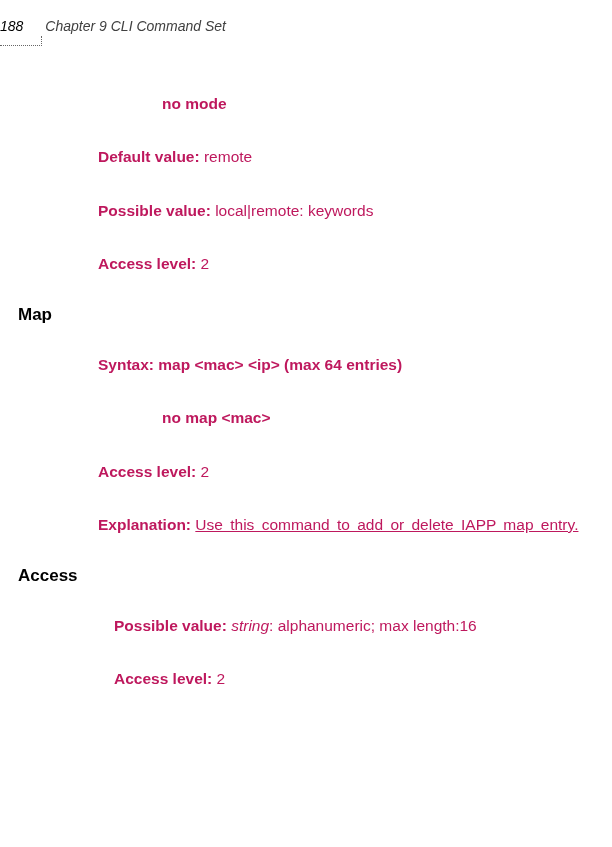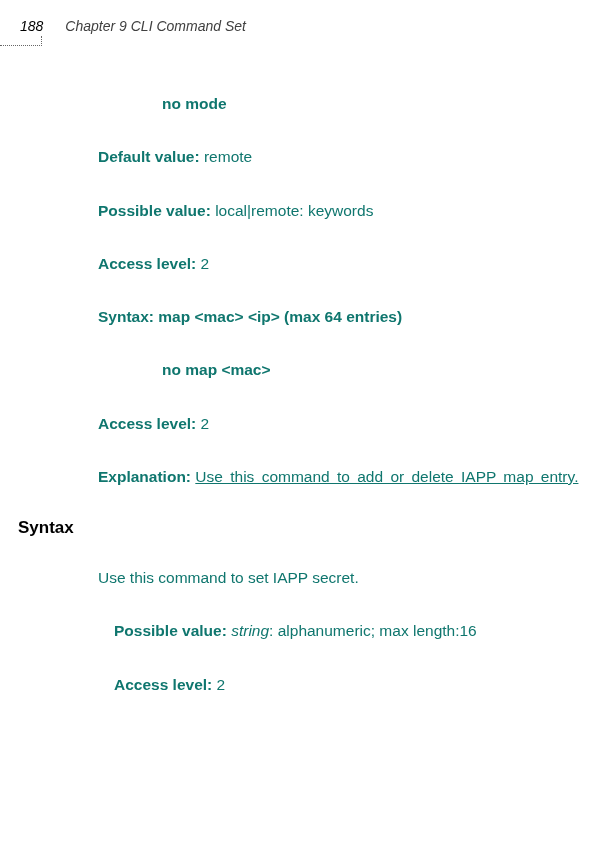--- a/index.html
+++ b/index.html
@@ -18,7 +18,6 @@
     .header {
       display: flex;
       align-items: center;
-      padding-left: 20px;
       margin-bottom: 18px;
     }
     .page-num {

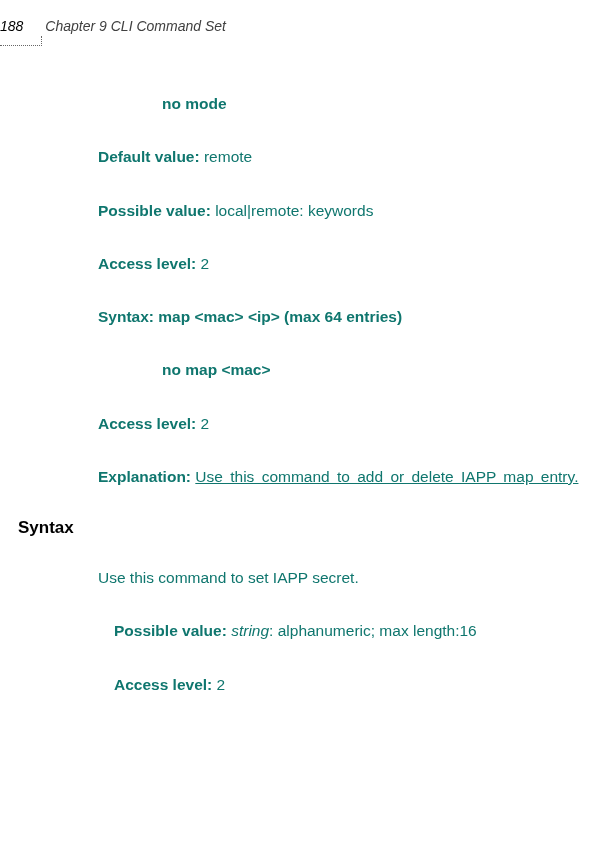--- a/index.html
+++ b/index.html
@@ -57,7 +57,7 @@
     .block {
       font-size: 15.5px;
       line-height: 1.5;
-      color: #0f766e;
+      color: #be185d;
       margin-bottom: 30px;
     }
     .bold {

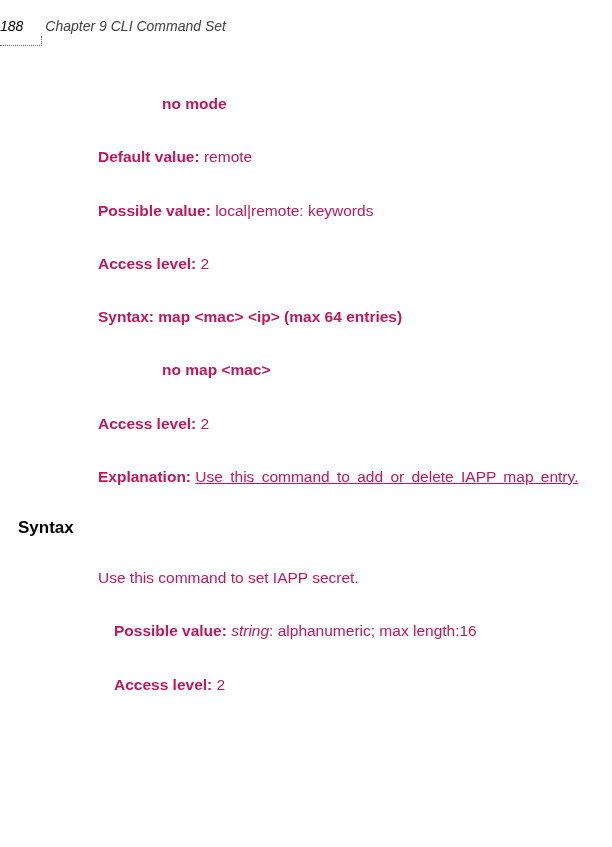--- a/index.html
+++ b/index.html
@@ -106,6 +106,7 @@
     <span class="bold">Access level: </span><span>2</span>
   </div>
 
+  <div class="section-head">Map</div>
 
 
   <div class="block indent2 bold">Syntax: map &lt;mac&gt; &lt;ip&gt; (max 64 entries)</div>

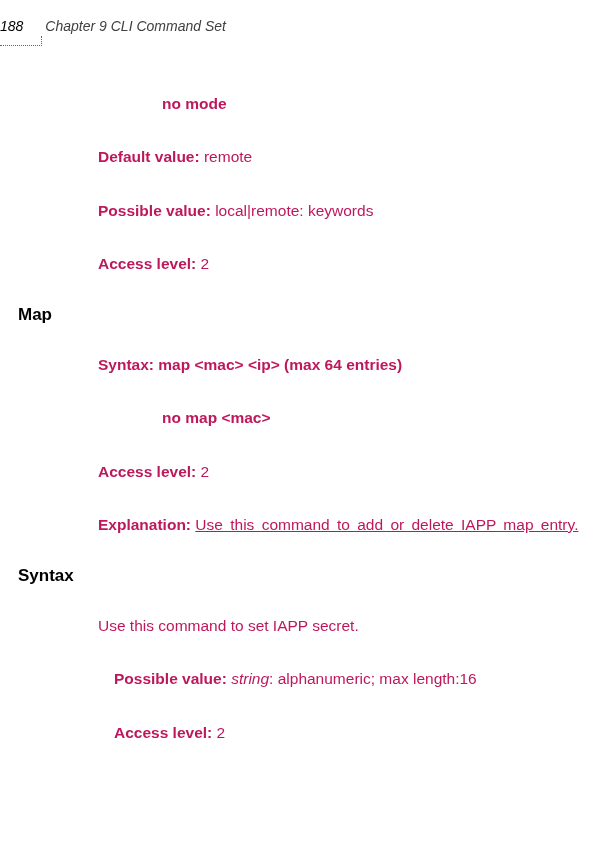--- a/index.html
+++ b/index.html
@@ -121,7 +121,7 @@
     <span class="bold">Explanation: </span><span class="explanation-line">Use this command to add or delete IAPP map entry.</span>
   </div>
 
-  <div class="section-head">Syntax</div>
+  <div class="section-head">Access</div>
 
   <div class="block indent2">Use this command to set IAPP secret.</div>
 

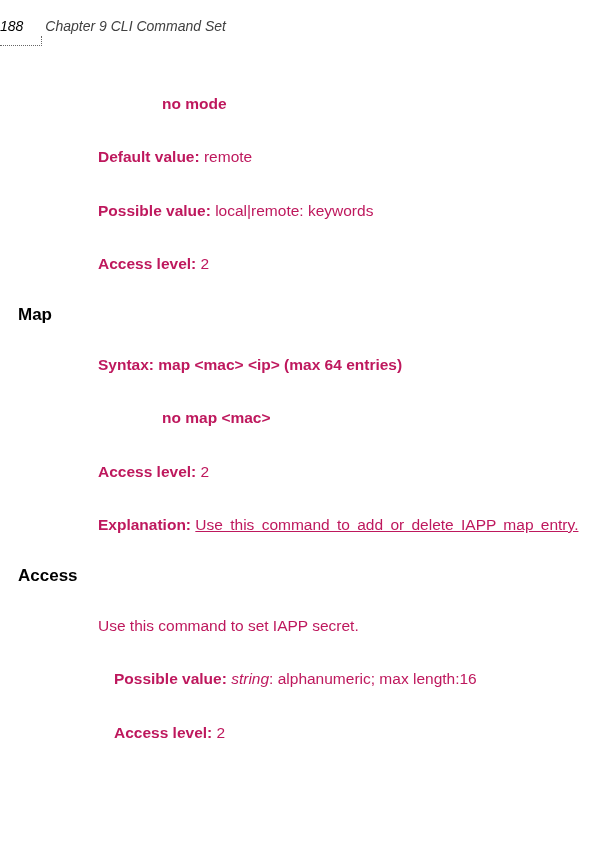--- a/index.html
+++ b/index.html
@@ -123,7 +123,6 @@
 
   <div class="section-head">Access</div>
 
-  <div class="block indent2">Use this command to set IAPP secret.</div>
 
 
   <div class="block indent3">

